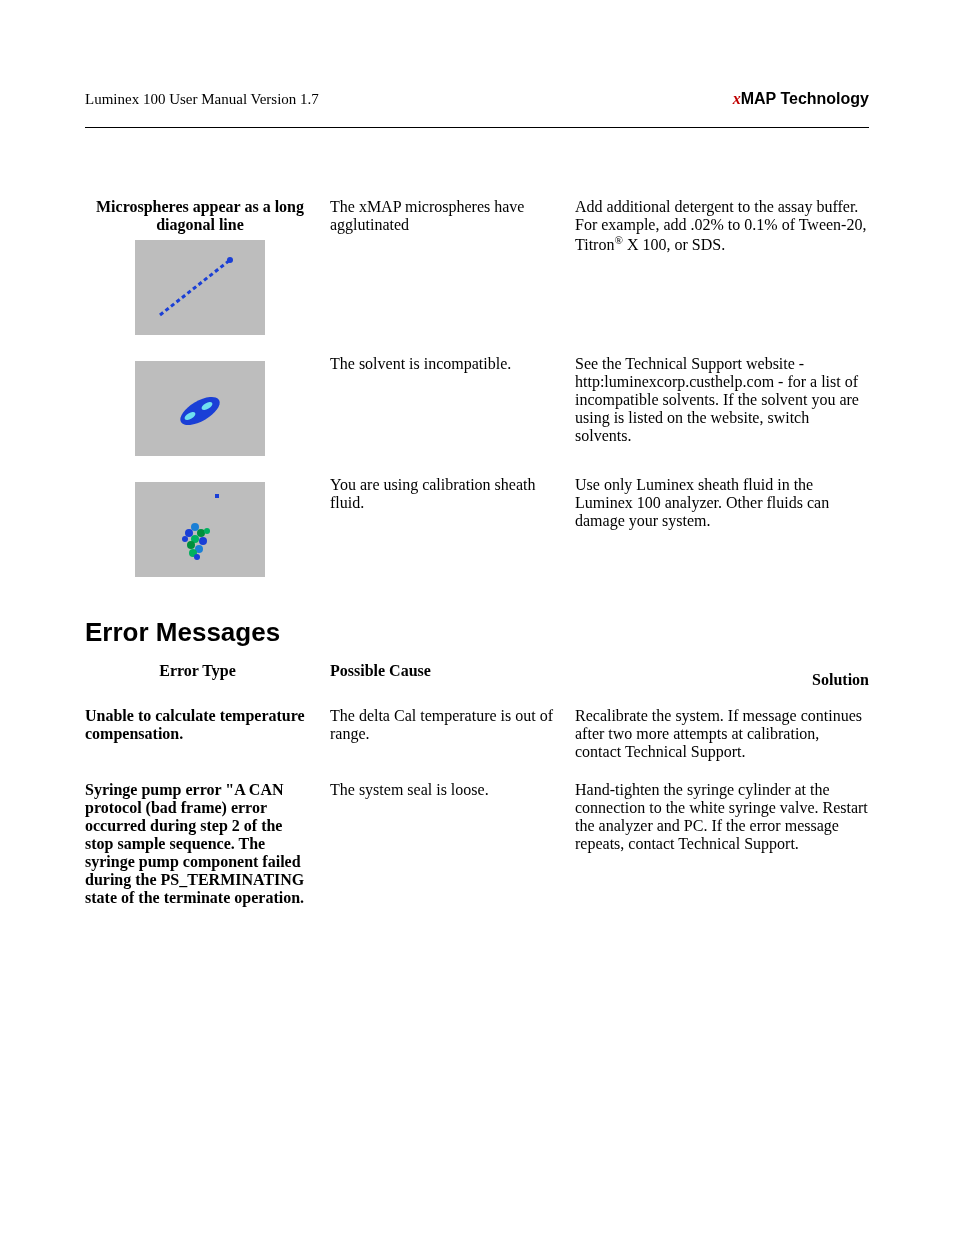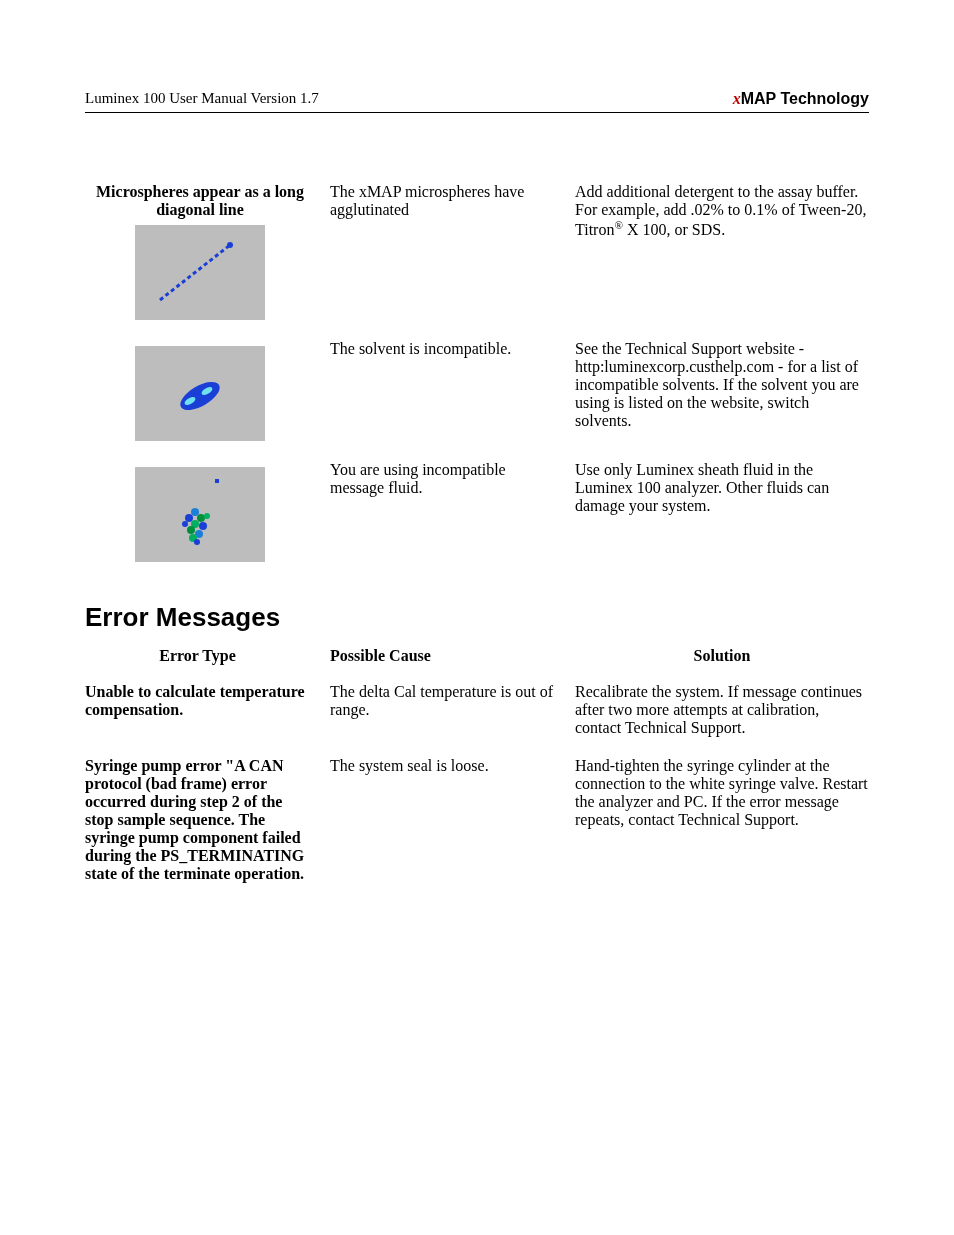--- a/index.html
+++ b/index.html
@@ -20,9 +20,9 @@
   .header-row {
     display: flex;
     justify-content: space-between;
-    align-items: flex-start;
+    align-items: center;
     border-bottom: 1.5px solid #000;
-    padding-bottom: 4px;
+    padding-bottom: 19px;
     margin-bottom: 70px;
   }
   .header-left {

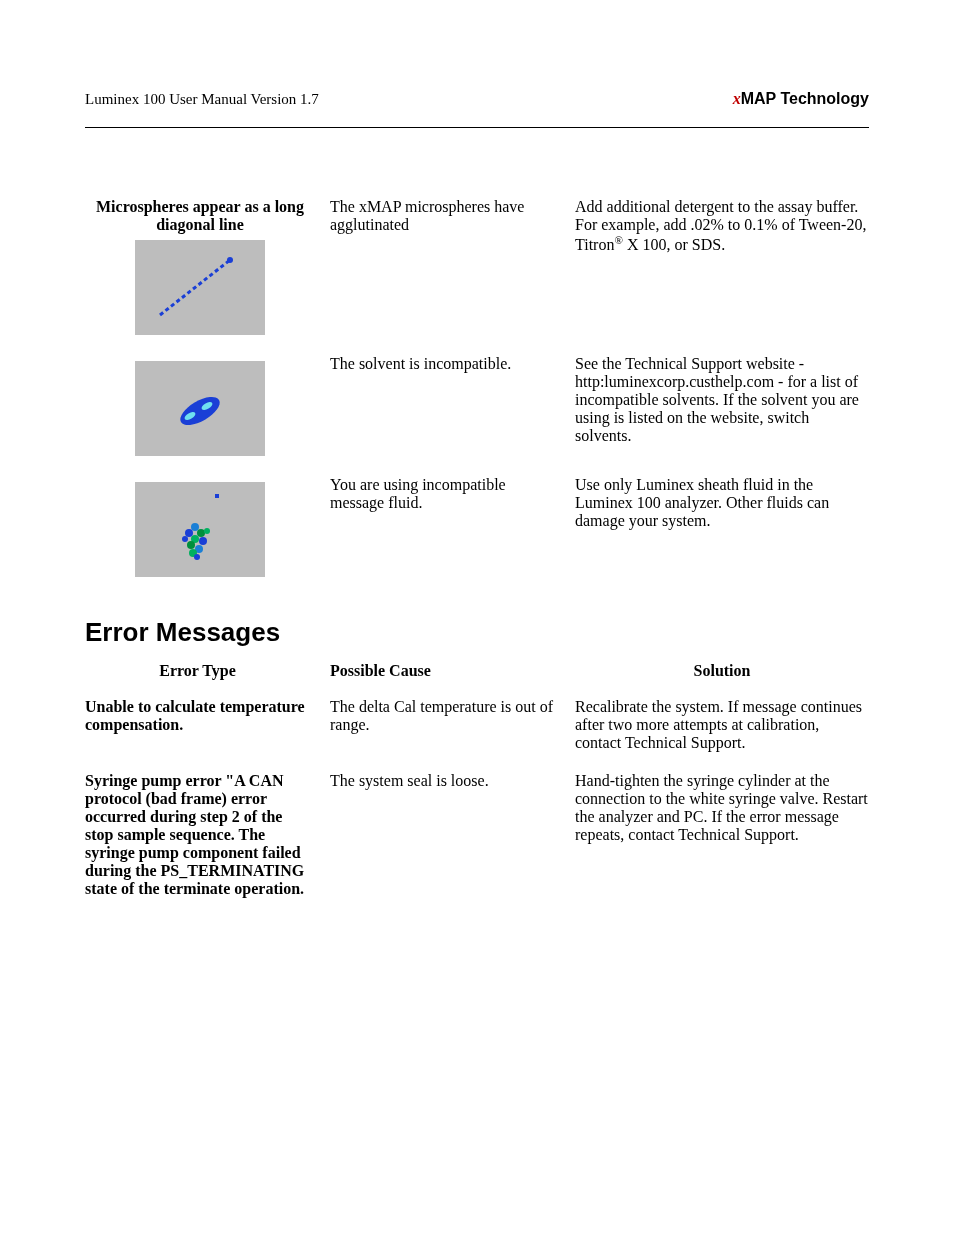--- a/index.html
+++ b/index.html
@@ -162,7 +162,7 @@
           </svg>
         </div>
       </div>
-      <div class="col2">You are using incompatible message fluid.</div>
+      <div class="col2">You are using calibration sheath fluid.</div>
       <div class="col3">Use only Luminex sheath fluid in the Luminex 100 analyzer. Other fluids can damage your system.</div>
     </div>
 

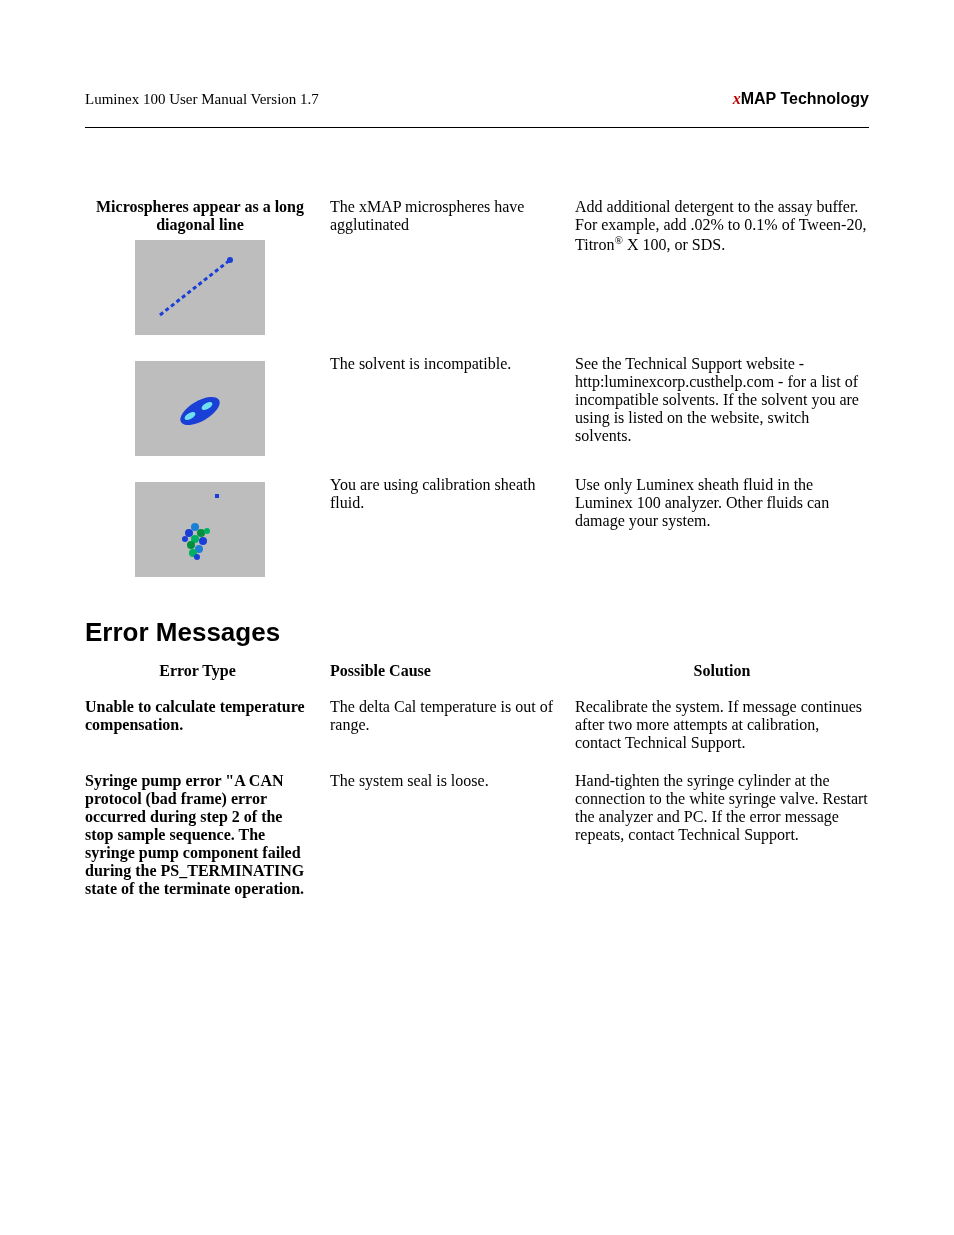--- a/index.html
+++ b/index.html
@@ -77,7 +77,7 @@
   }
   .error-header .ecol1 { width: 245px; text-align: center; }
   .error-header .ecol2 { width: 245px; text-align: left; }
-  .error-header .ecol3 { flex: 1; text-align: center; }
+  .error-header .ecol3 { flex: 1; text-align: right; margin-top: 9px; }
   .error-row {
     display: flex;
     align-items: flex-start;

